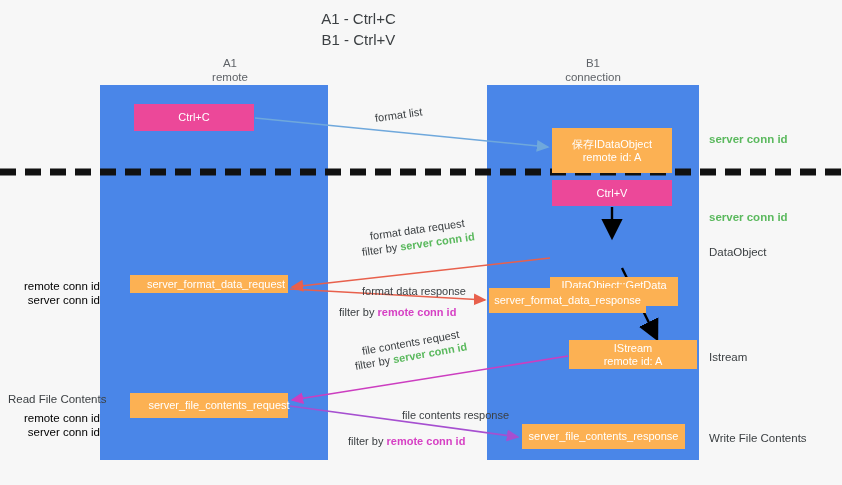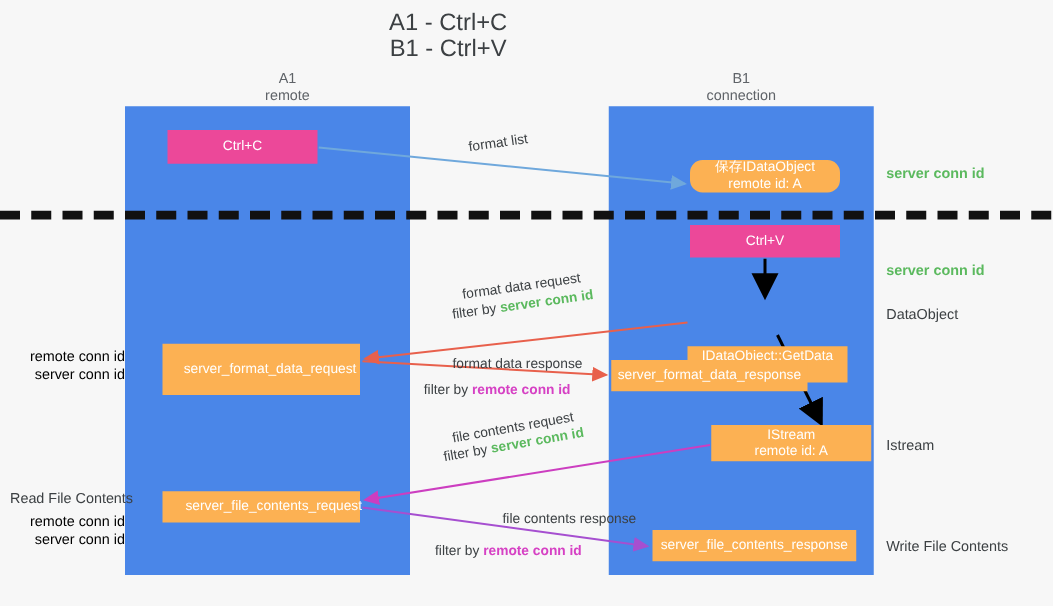--- a/index.html
+++ b/index.html
@@ -14,7 +14,7 @@
 
   .title{
     position:absolute;left:0;top:8px;width:717px;
-    text-align:center;color:#3c4043;font-size:19px;line-height:21px;
+    text-align:center;color:#3c4043;font-size:15px;line-height:21px;
   }
 
   .lane{position:absolute;background:#4a86e8;}

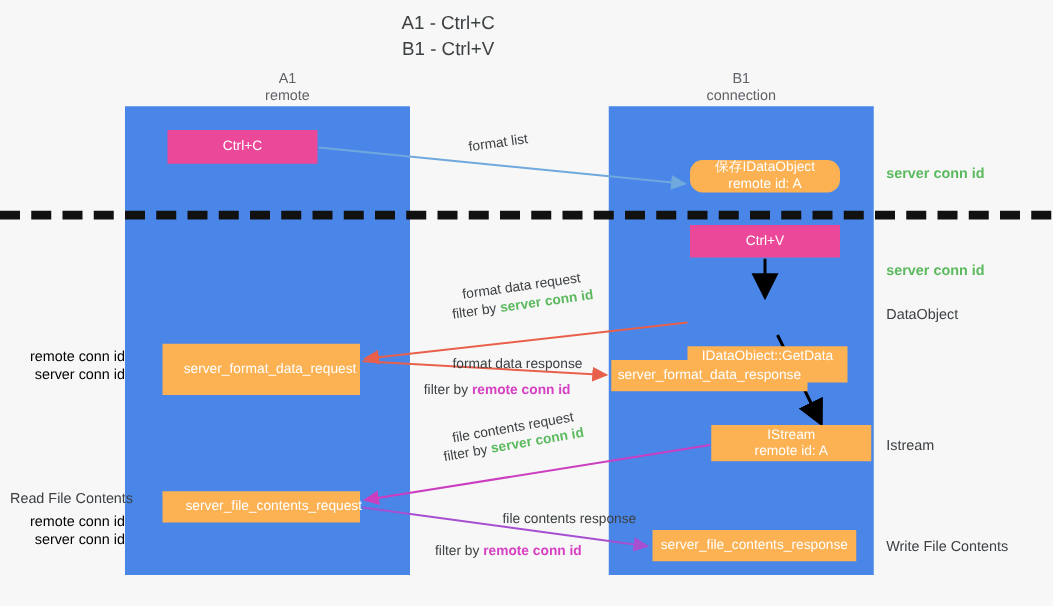--- a/index.html
+++ b/index.html
@@ -38,7 +38,7 @@
   .box.orange{background:#fcb153;}
 
   .b-ctrlc   {left:134px;top:104px;width:120px;height:27px;}
-  .b-save    {left:552px;top:128px;width:120px;height:26px;border-radius:10px;}
+  .b-save    {left:552px;top:128px;width:120px;height:45px;}
   .b-ctrlv   {left:552px;top:180px;width:120px;height:26px;}
   .b-getdata {left:550px;top:237px;width:128px;height:29px;margin-top:40px;}
   .b-sfdreq  {left:130px;top:275px;width:158px;height:41px;padding-left:20px;}

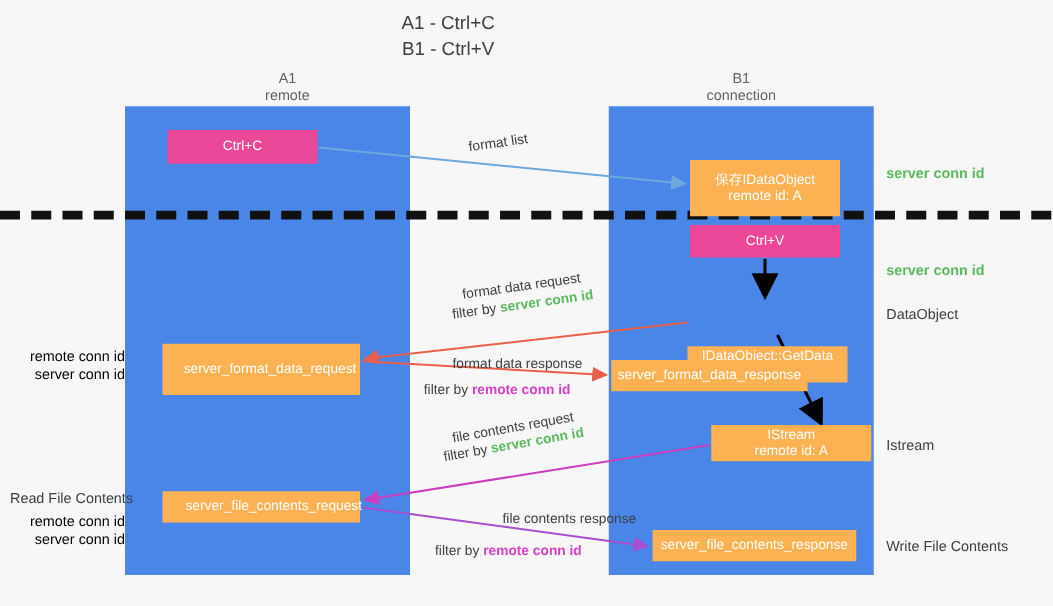--- a/index.html
+++ b/index.html
@@ -41,7 +41,7 @@
   .b-save    {left:552px;top:128px;width:120px;height:45px;}
   .b-ctrlv   {left:552px;top:180px;width:120px;height:26px;}
   .b-getdata {left:550px;top:237px;width:128px;height:29px;margin-top:40px;}
-  .b-sfdreq  {left:130px;top:275px;width:158px;height:41px;padding-left:20px;}
+  .b-sfdreq  {left:130px;top:275px;width:158px;height:18px;padding-left:20px;}
   .b-sfdresp {left:489px;top:288px;width:157px;height:25px;}
   .b-istream {left:569px;top:340px;width:128px;height:29px;}
   .b-sfcreq  {left:130px;top:393px;width:158px;height:25px;padding-left:26px;}

